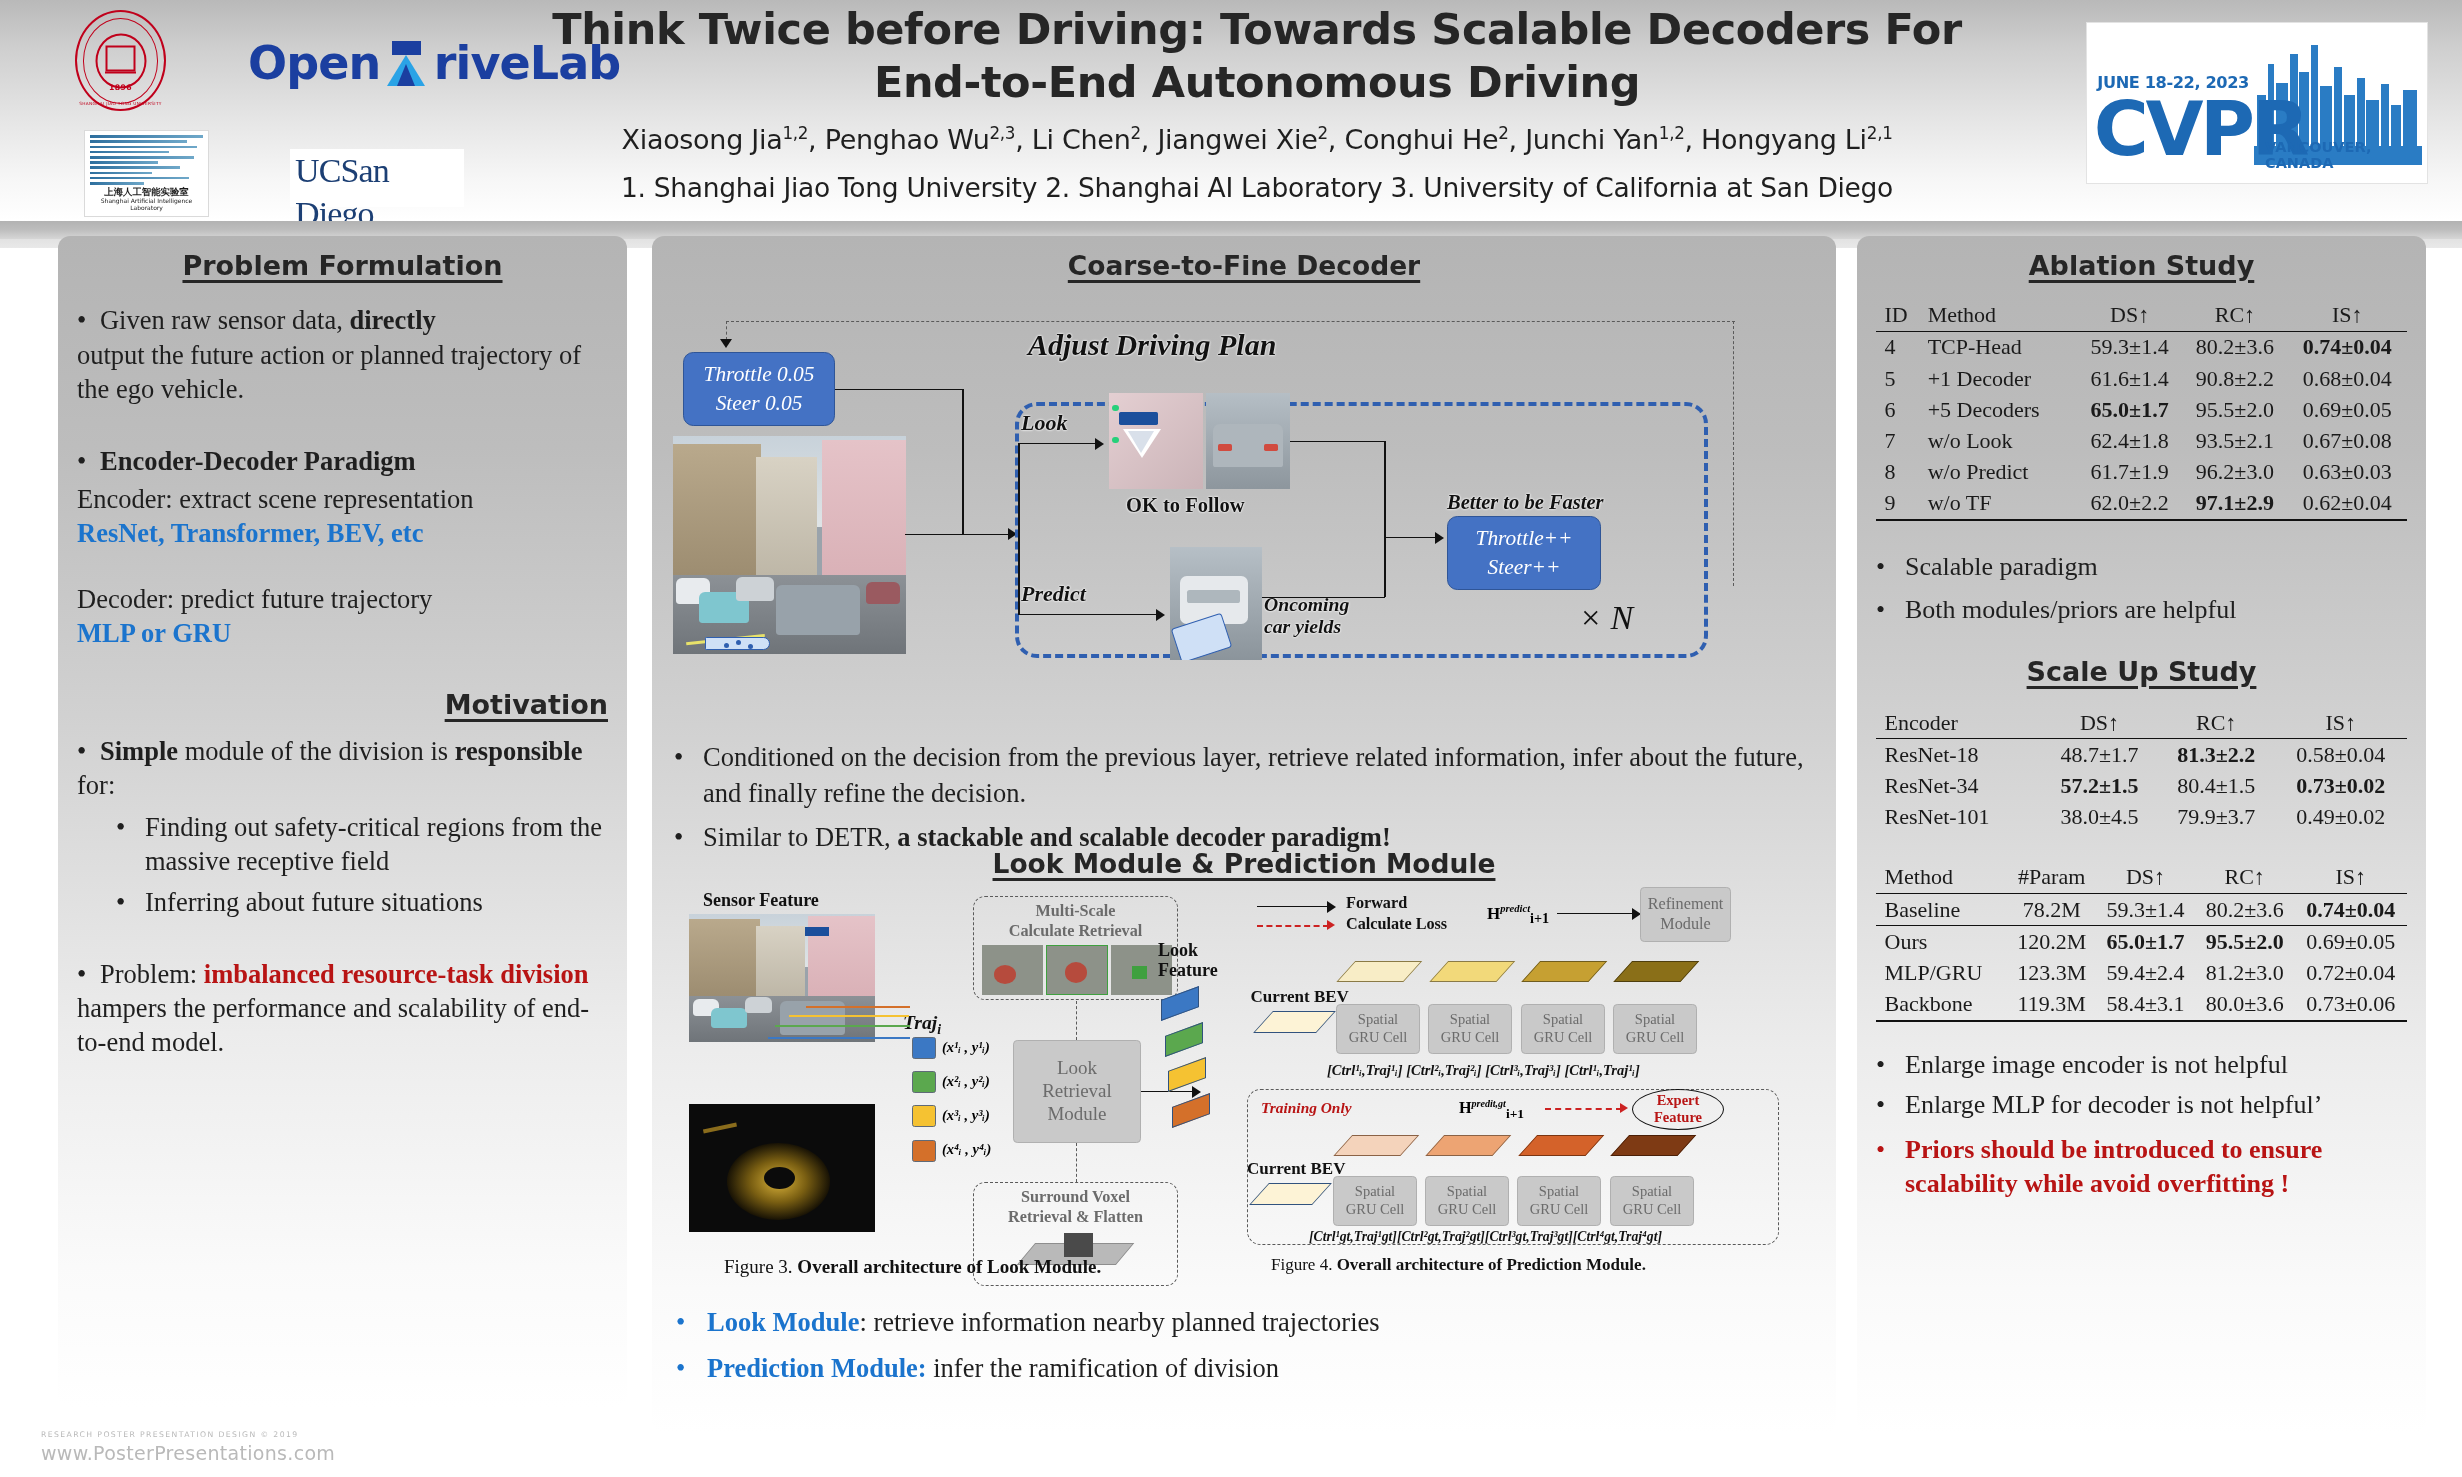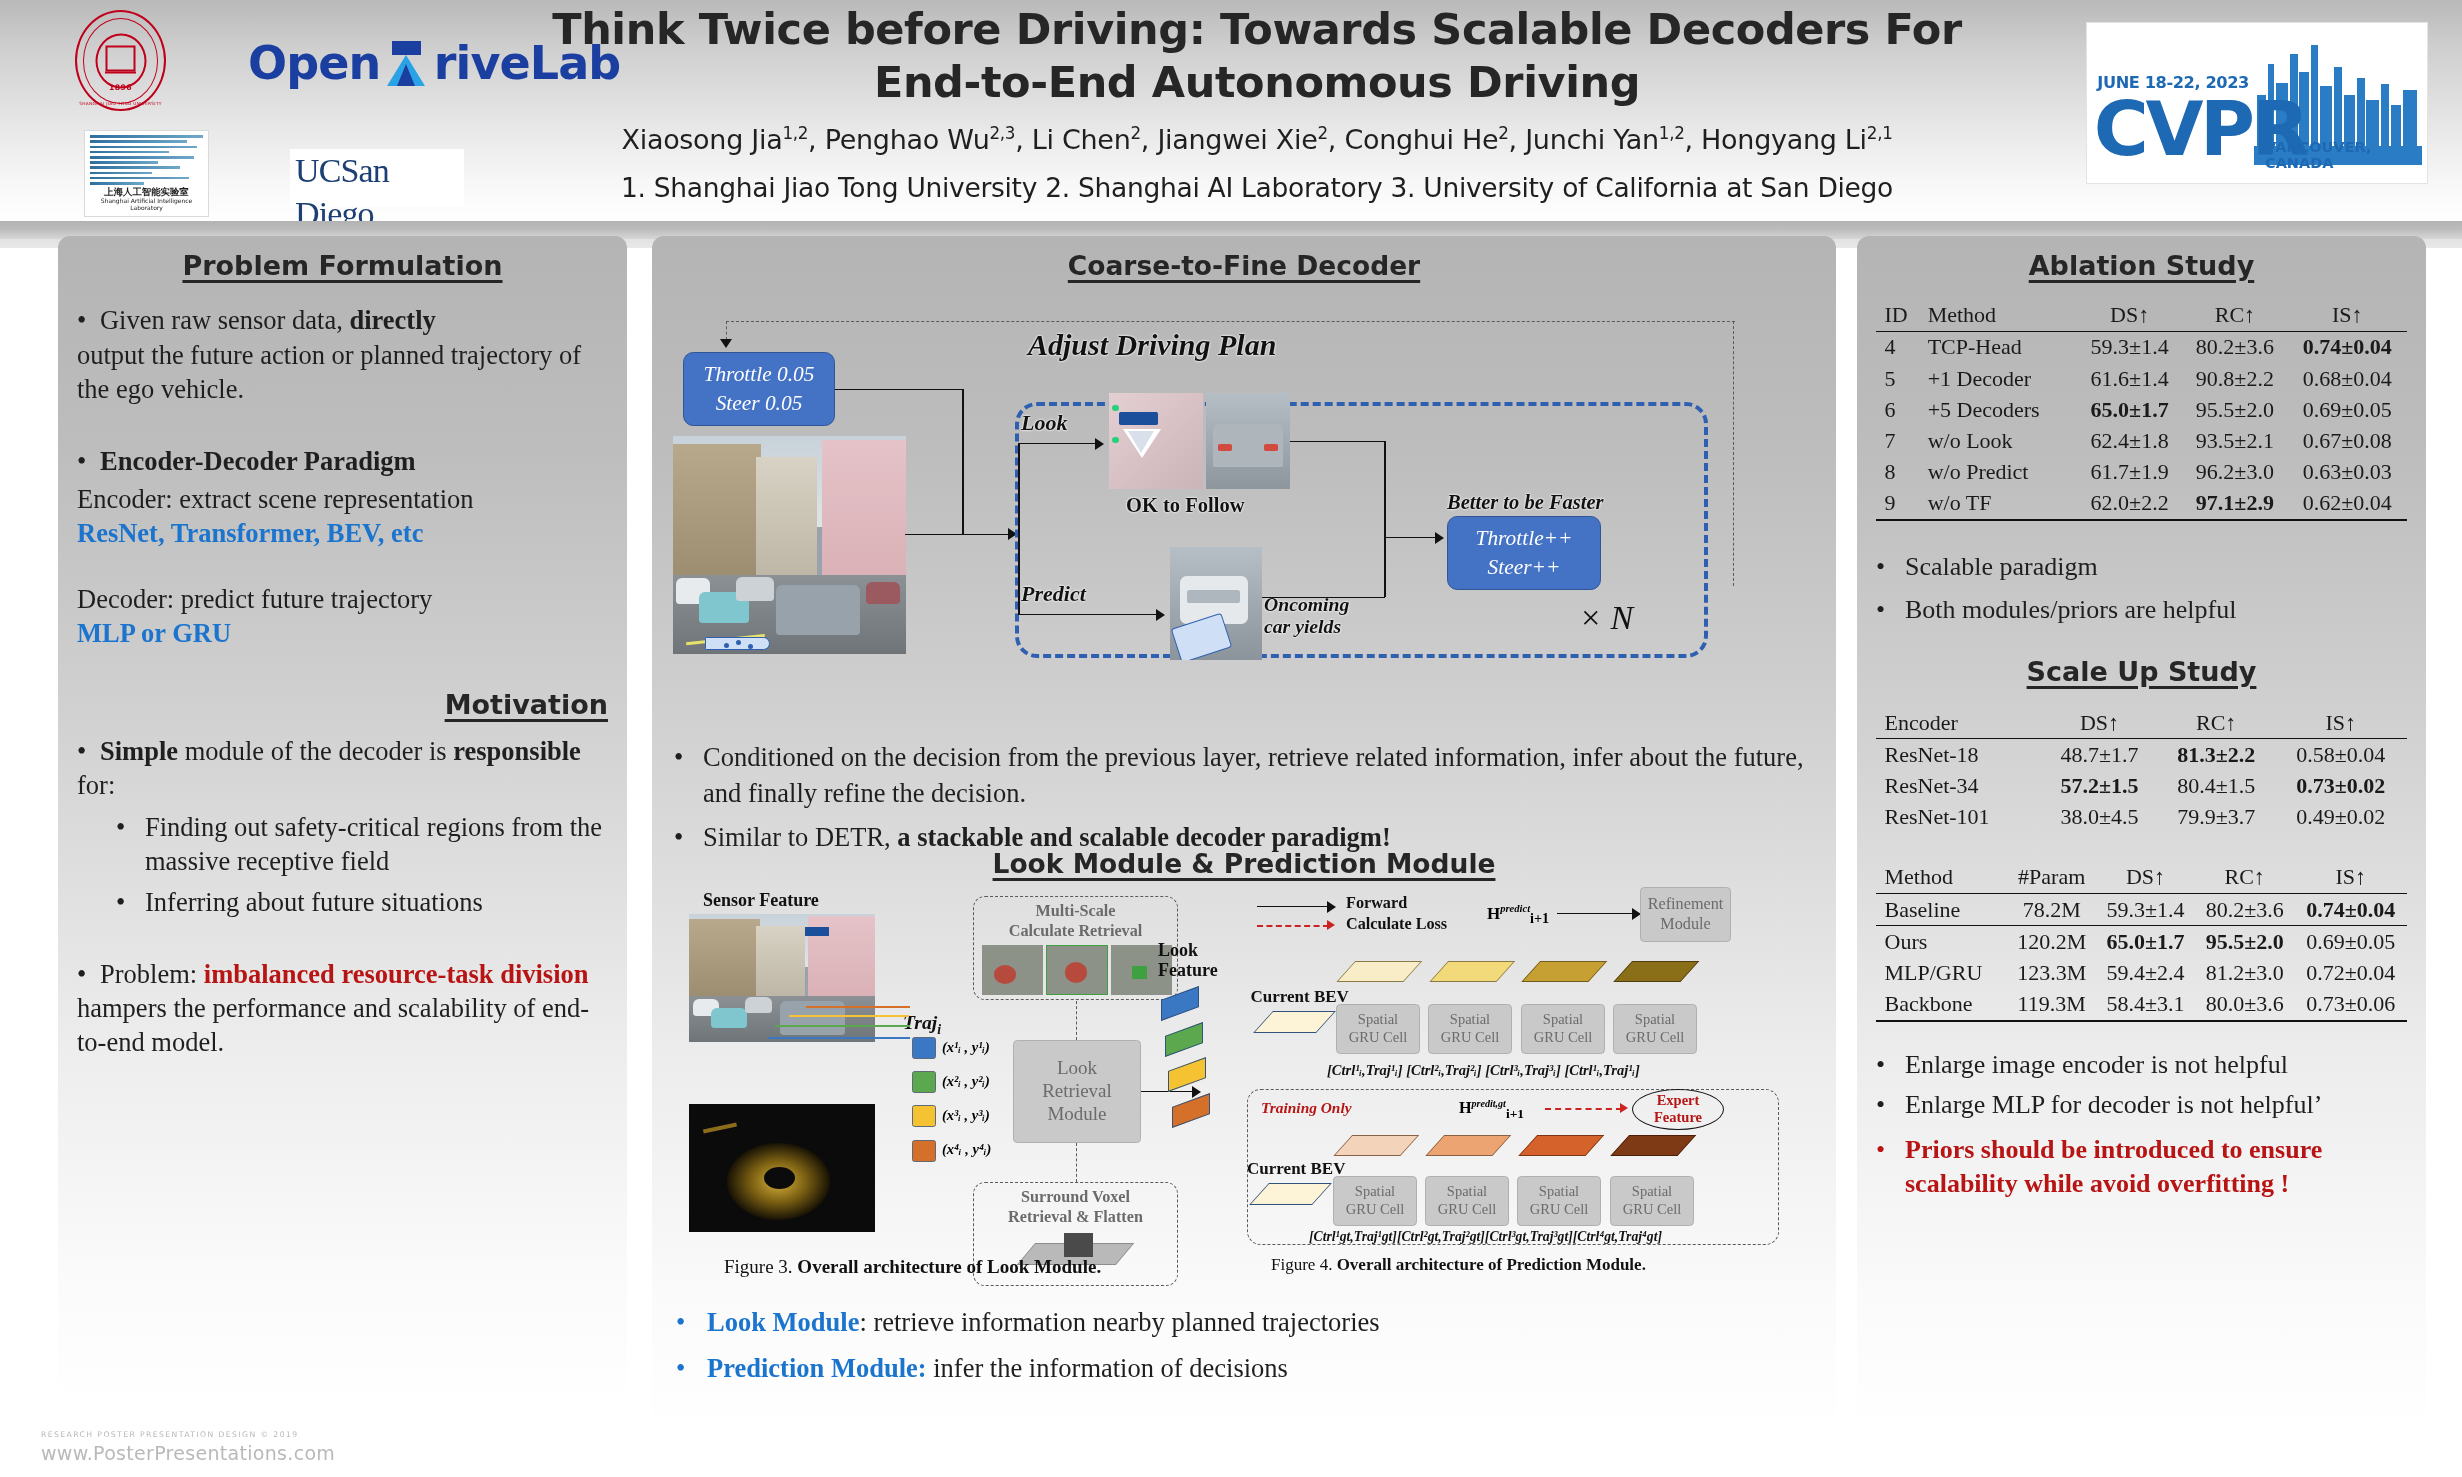--- a/index.html
+++ b/index.html
@@ -277,7 +277,7 @@
     <div class="sec-title" style="font-size:27px; margin-top:39px;text-align:right;">Motivation</div>
 
     <div class="lbul" style="margin-top:13.7px;">
-      •<span class="dot"></span><b>Simple</b><span> module of the decoder is </span><b>responsible</b><span> for:</span>
+      •<span class="dot"></span><b>Simple</b><span> module of the division is </span><b>responsible</b><span> for:</span>
     </div>
 
     <div class="lbul" style="margin-top:8.5px; padding-left:39px;">

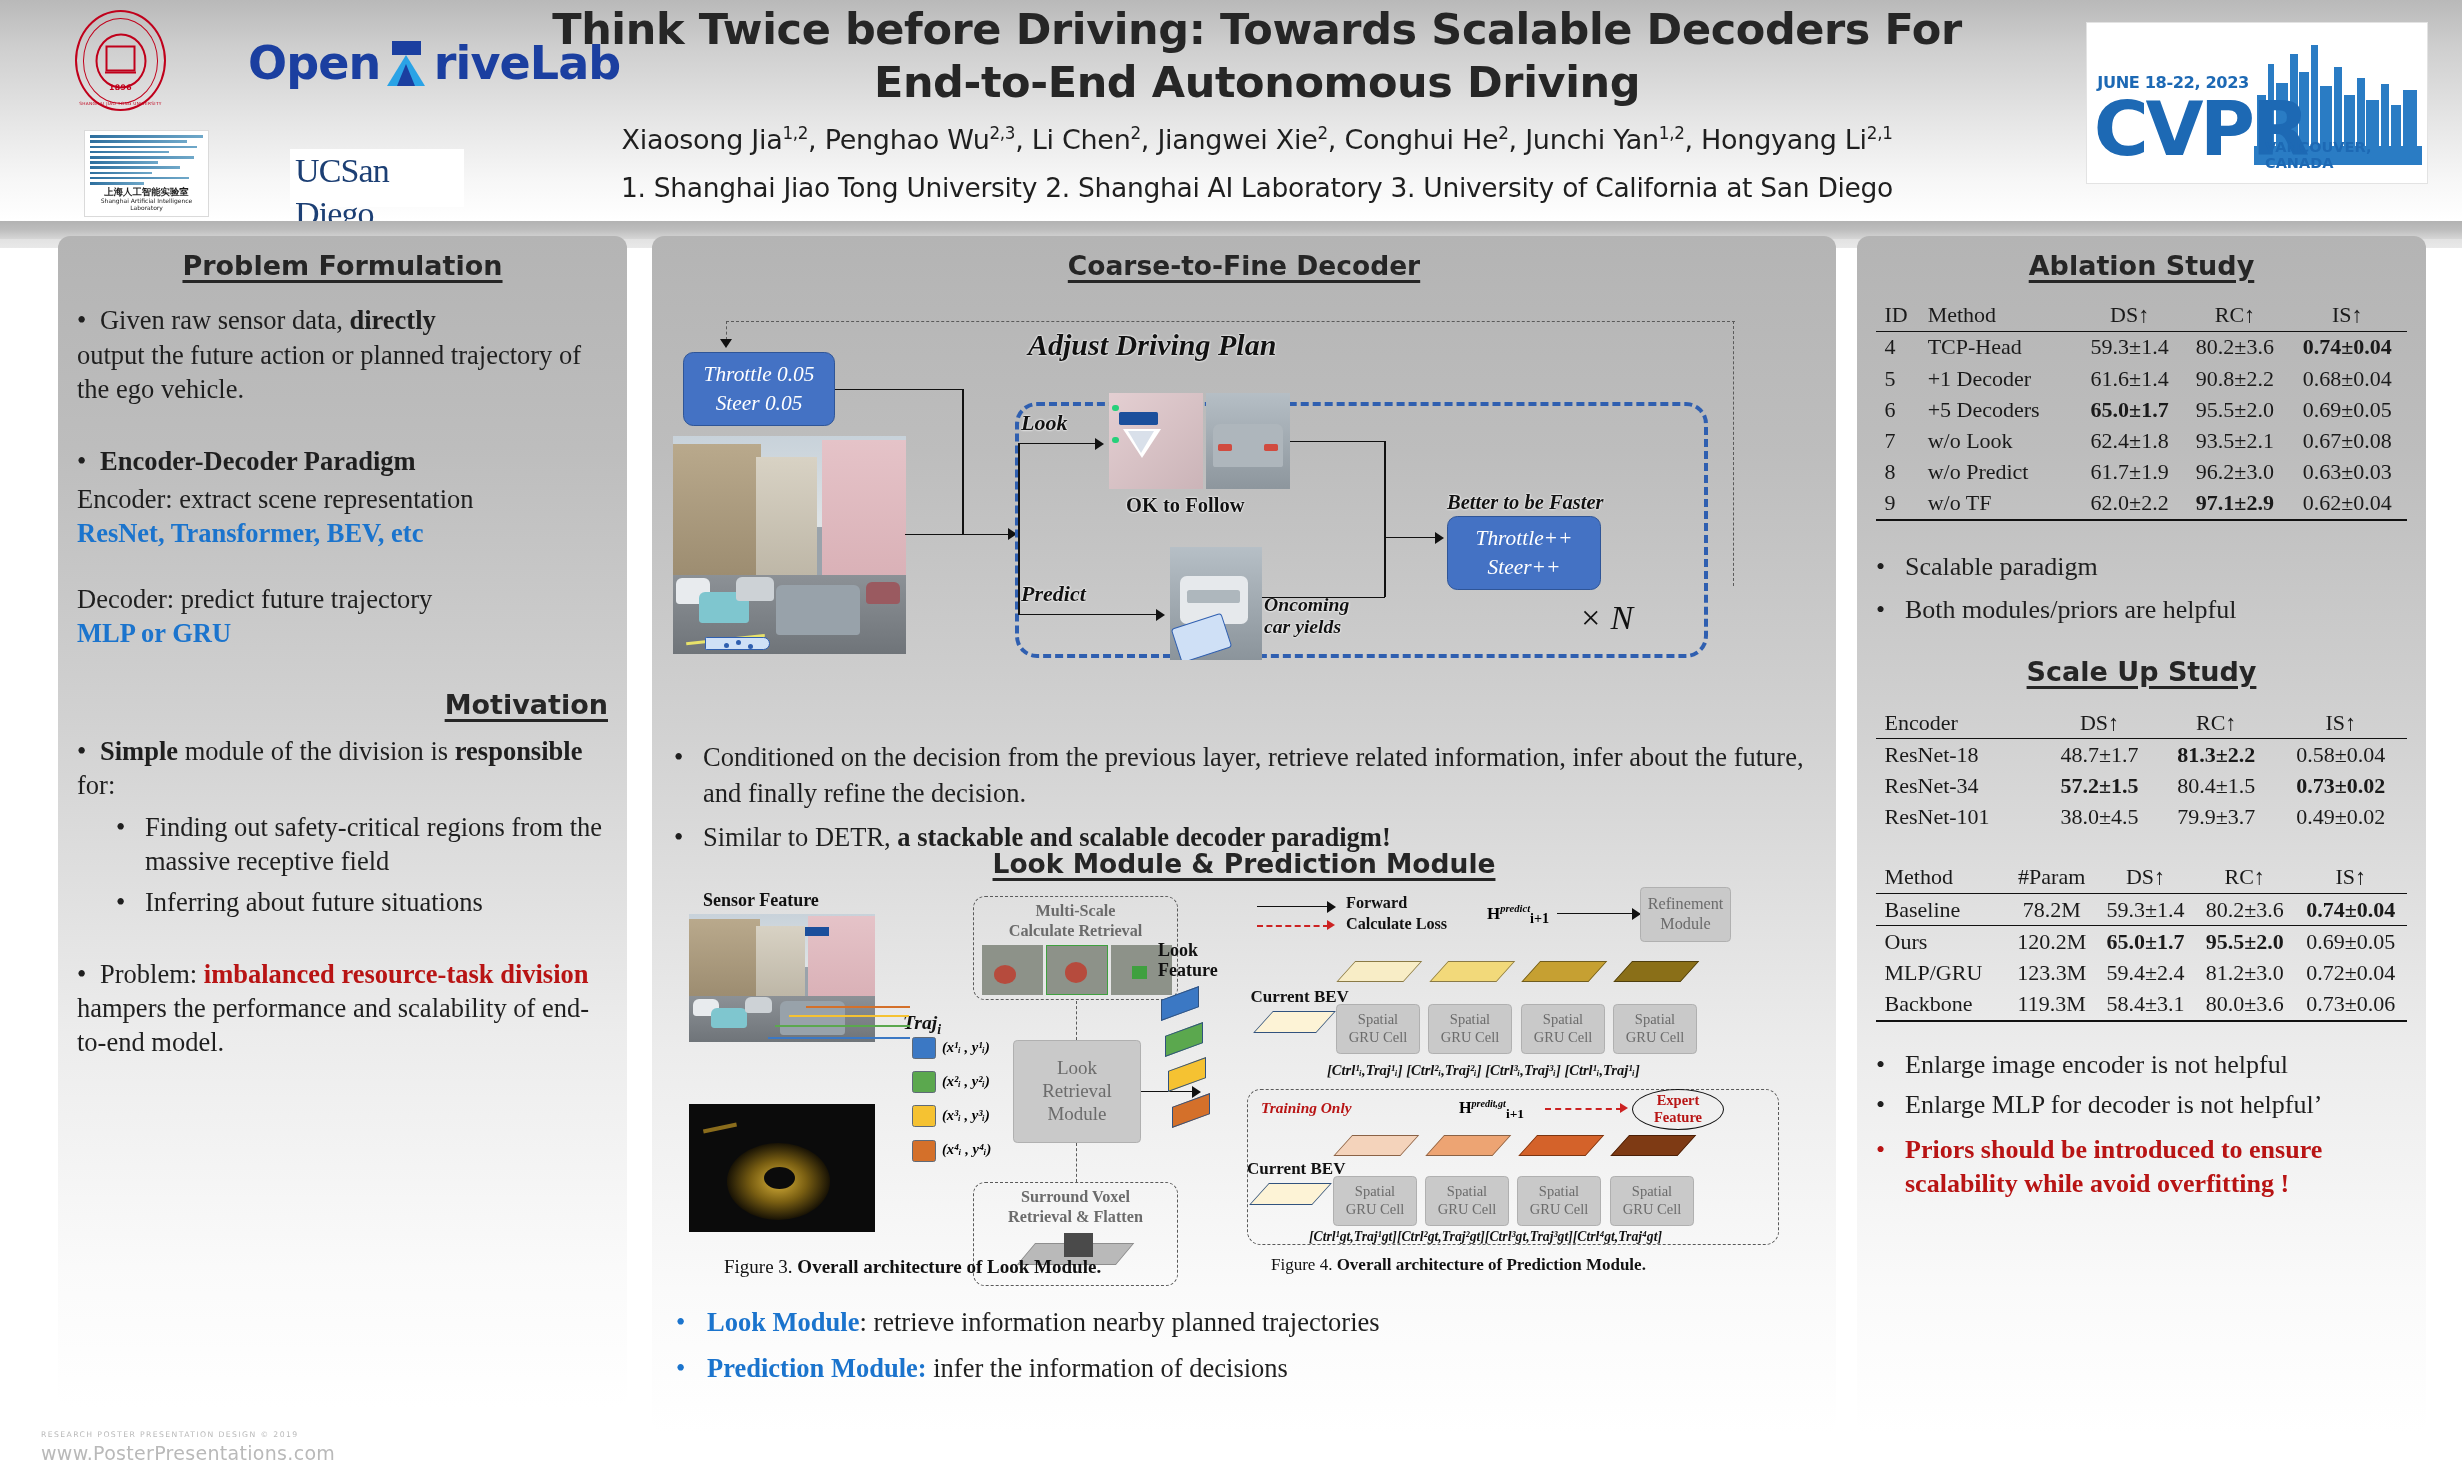--- a/index.html
+++ b/index.html
@@ -598,7 +598,7 @@
       <div style="display:flex; font-size:26.5px; color:#1f1f1f; margin-top:15.4px;">
         <span style="width:31px;flex:none;color:#1b74cd;">•</span>
         <span>
-          <b class="lblue">Prediction Module:</b><span> infer the information of decisions</span>
+          <b class="lblue">Prediction Module:</b><span> infer the ramification of division</span>
         </span>
       </div>
     </div>

